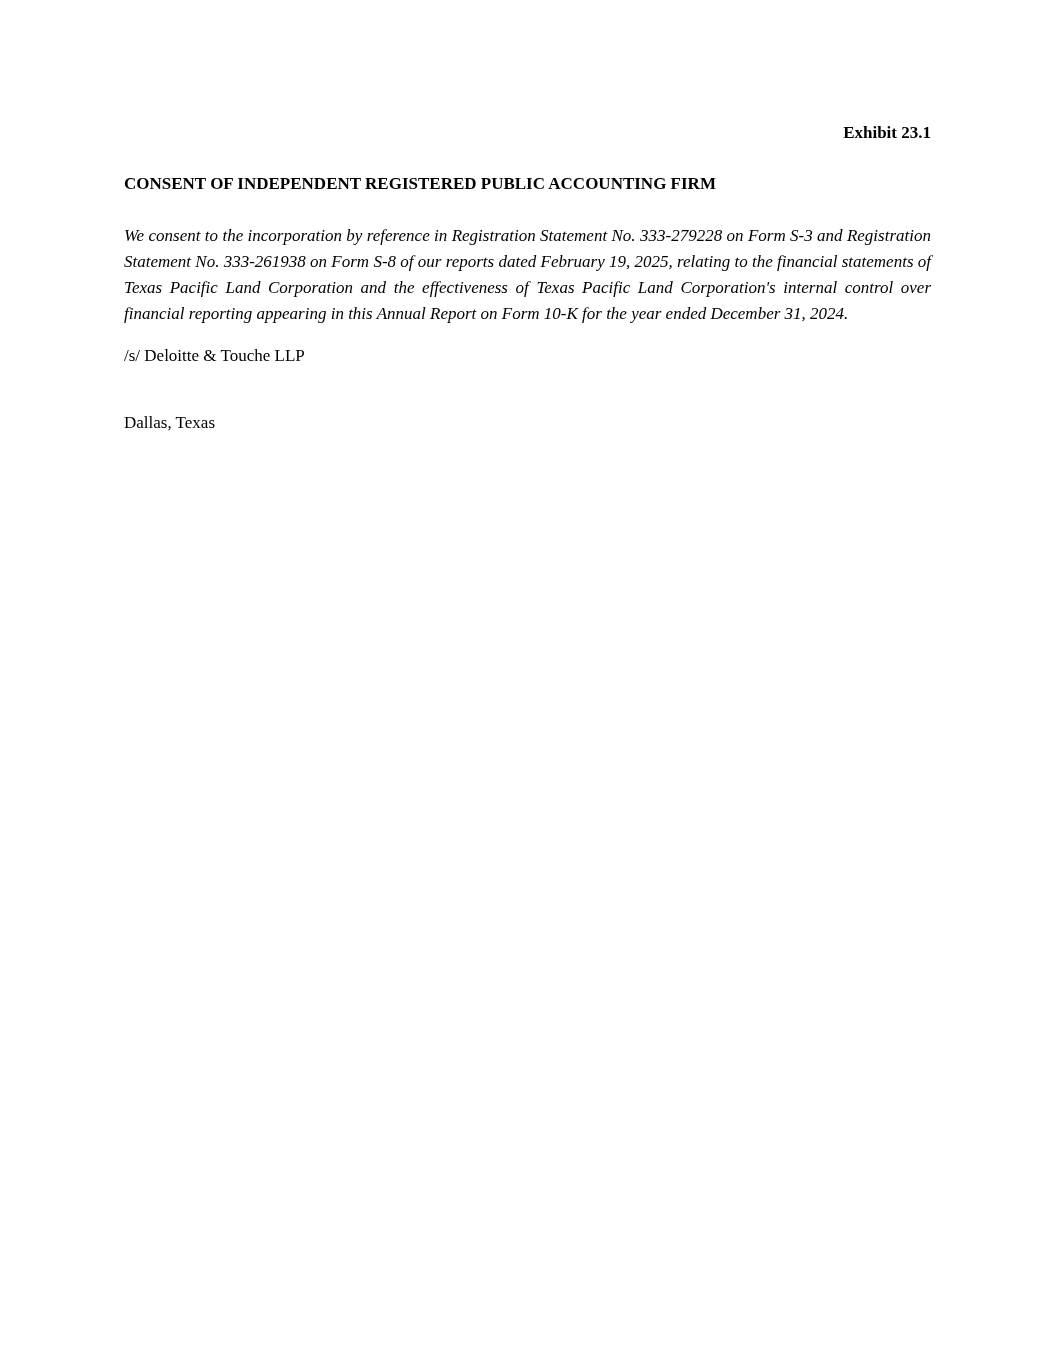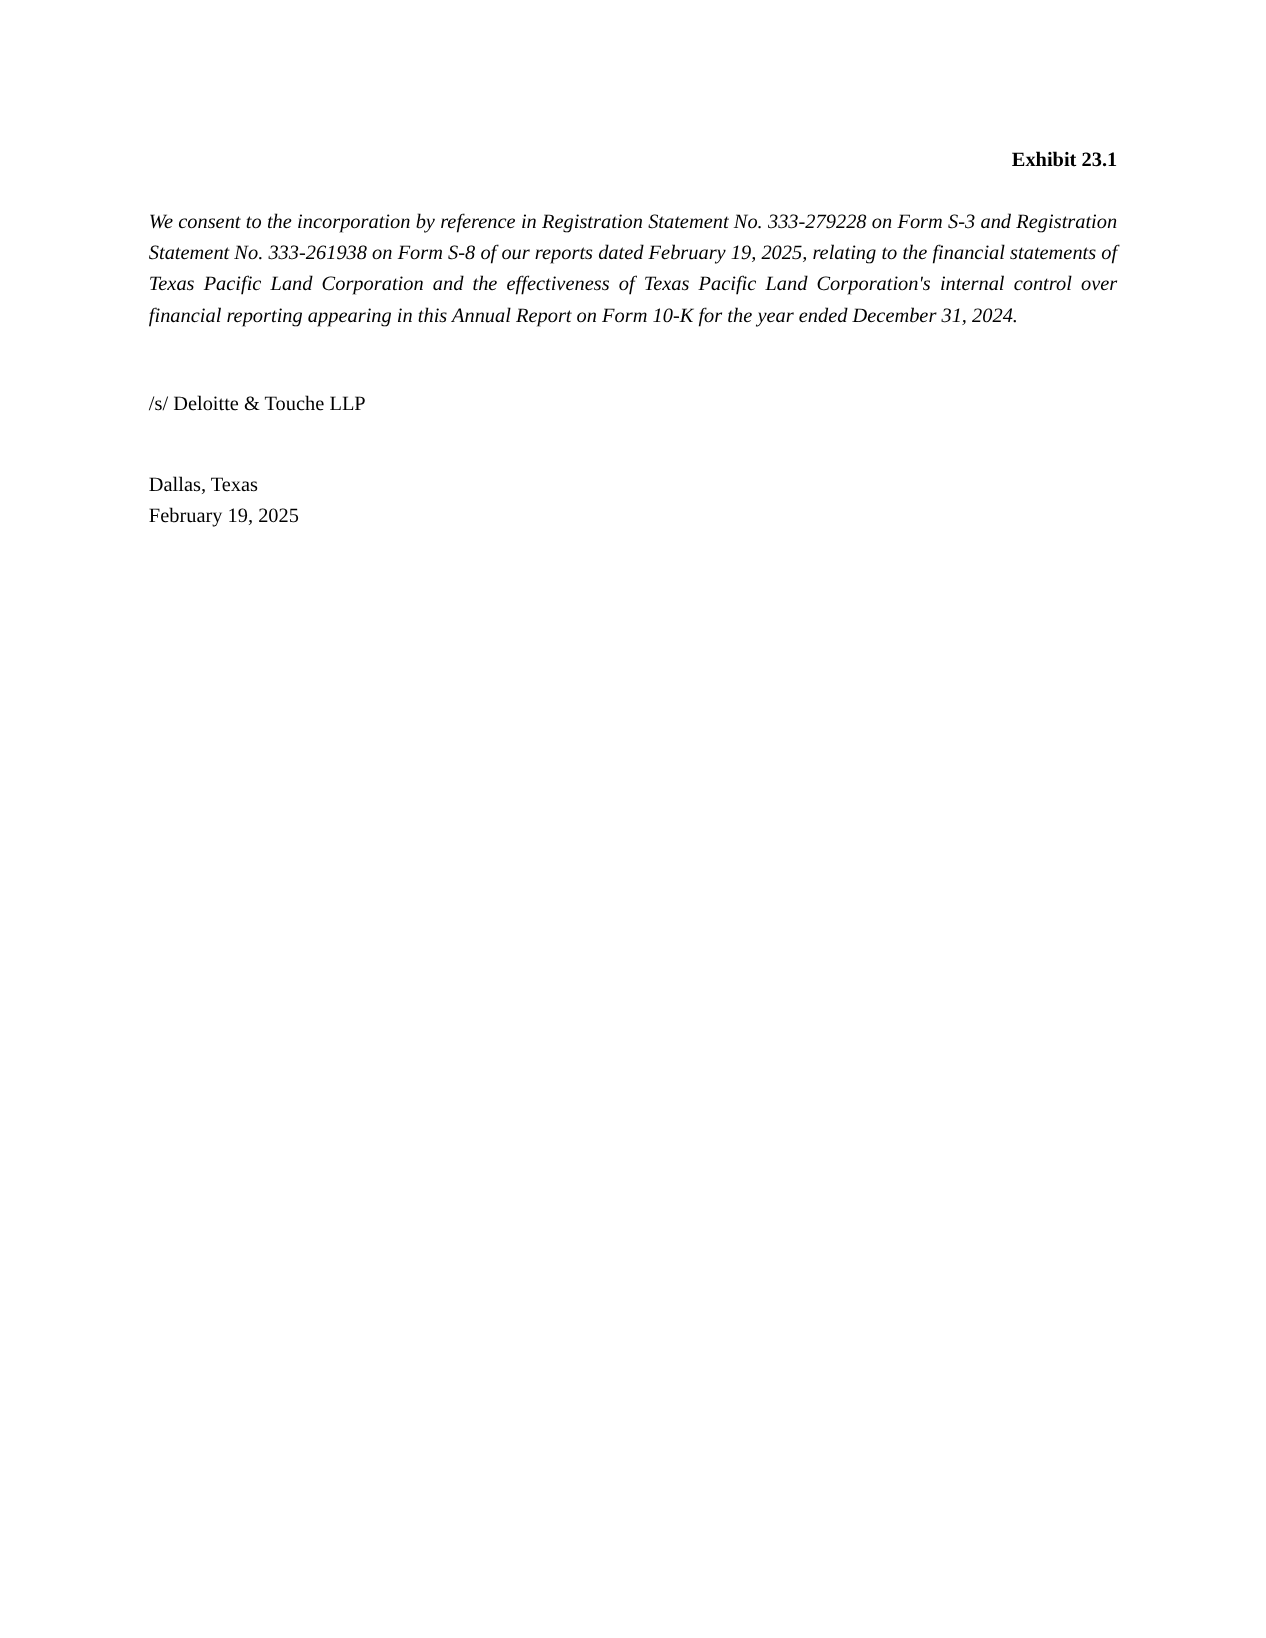--- a/index.html
+++ b/index.html
@@ -68,6 +68,7 @@
 
   <div class="exhibit-label">Exhibit 23.1</div>
 
+  <h1 class="doc-title">CONSENT OF INDEPENDENT REGISTERED PUBLIC ACCOUNTING FIRM</h1>
 
   <p class="consent-paragraph">We consent to the incorporation by reference in Registration Statement No. 333-279228 on Form S-3 and Registration Statement No. 333-261938 on Form S-8 of our reports dated February 19, 2025, relating to the financial statements of Texas Pacific Land Corporation and the effectiveness of Texas Pacific Land Corporation's internal control over financial reporting appearing in this Annual Report on Form 10-K for the year ended December 31, 2024.</p>
 

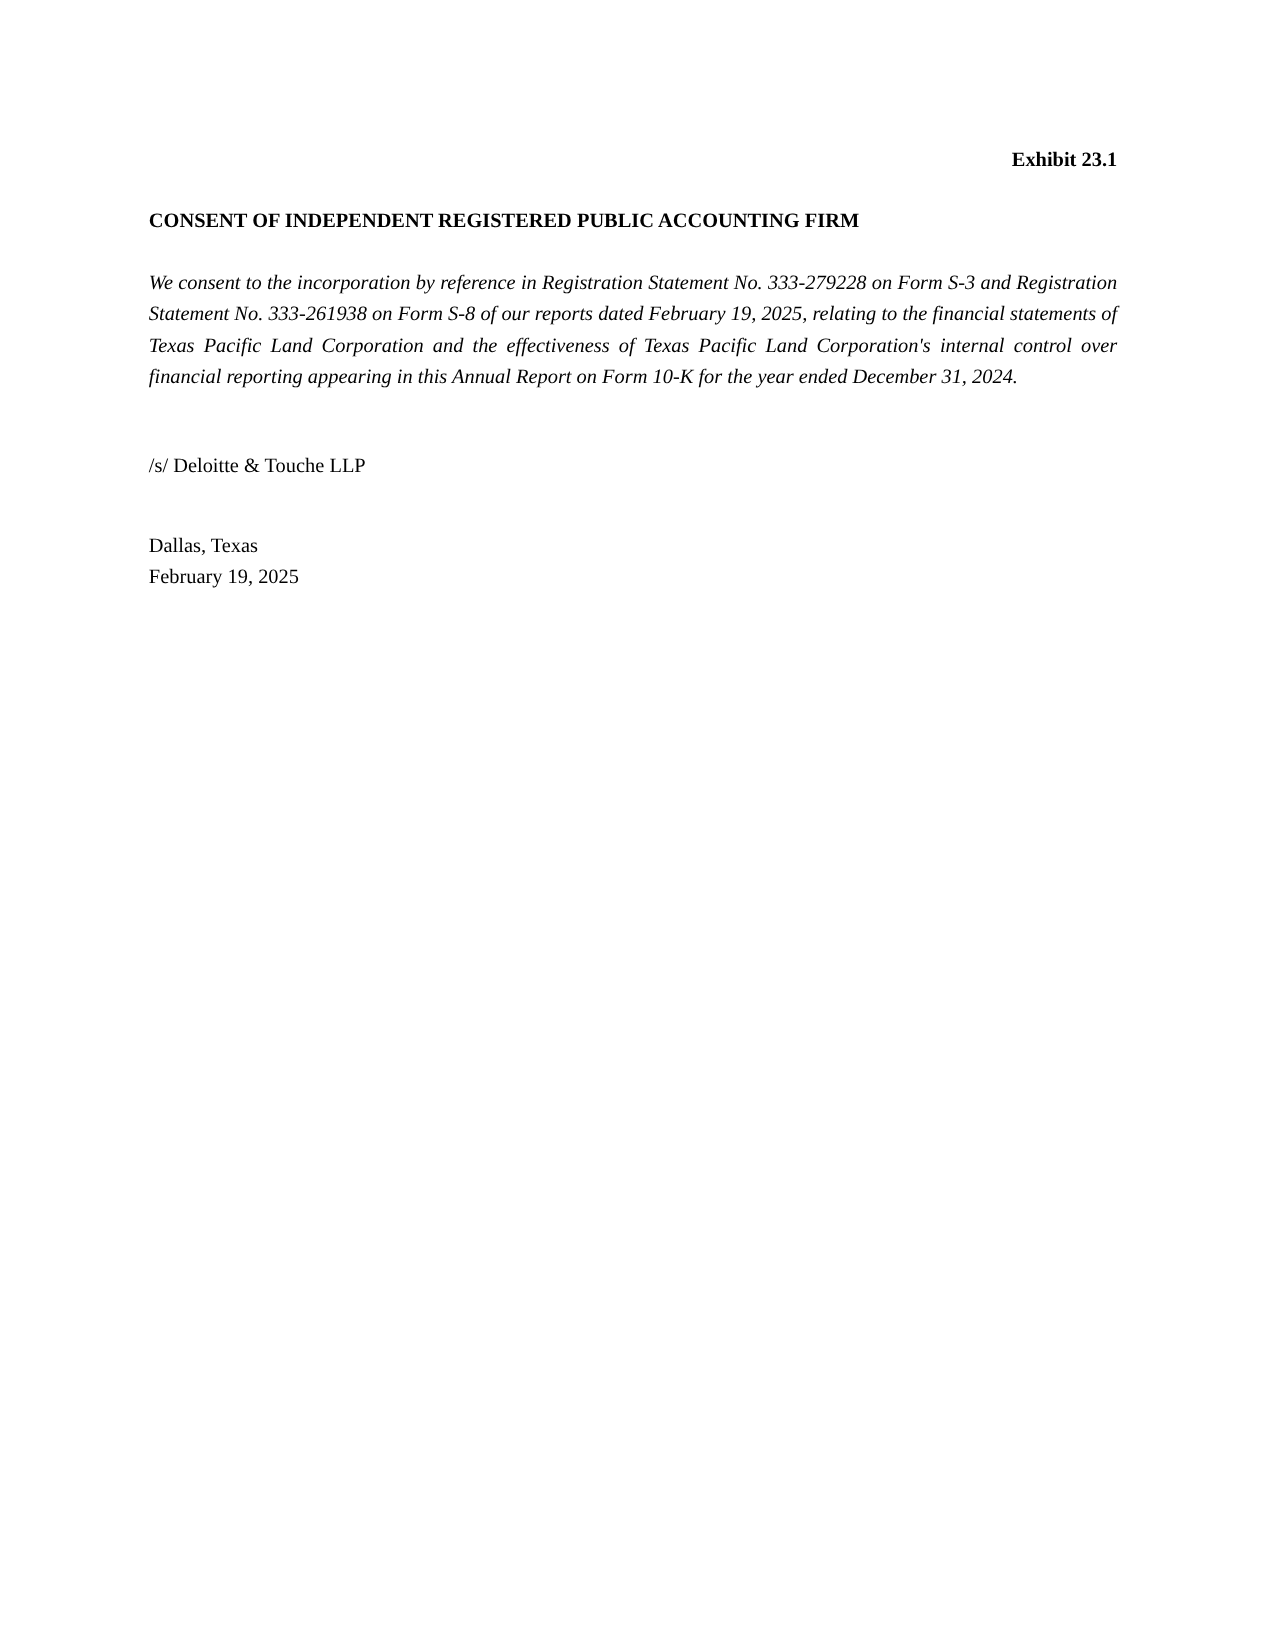--- a/index.html
+++ b/index.html
@@ -45,7 +45,7 @@
   }
 
   .signature-line {
-    margin-top: 48px;
+    margin-top: 16px;
     font-size: 17px;
     line-height: 26px;
   }

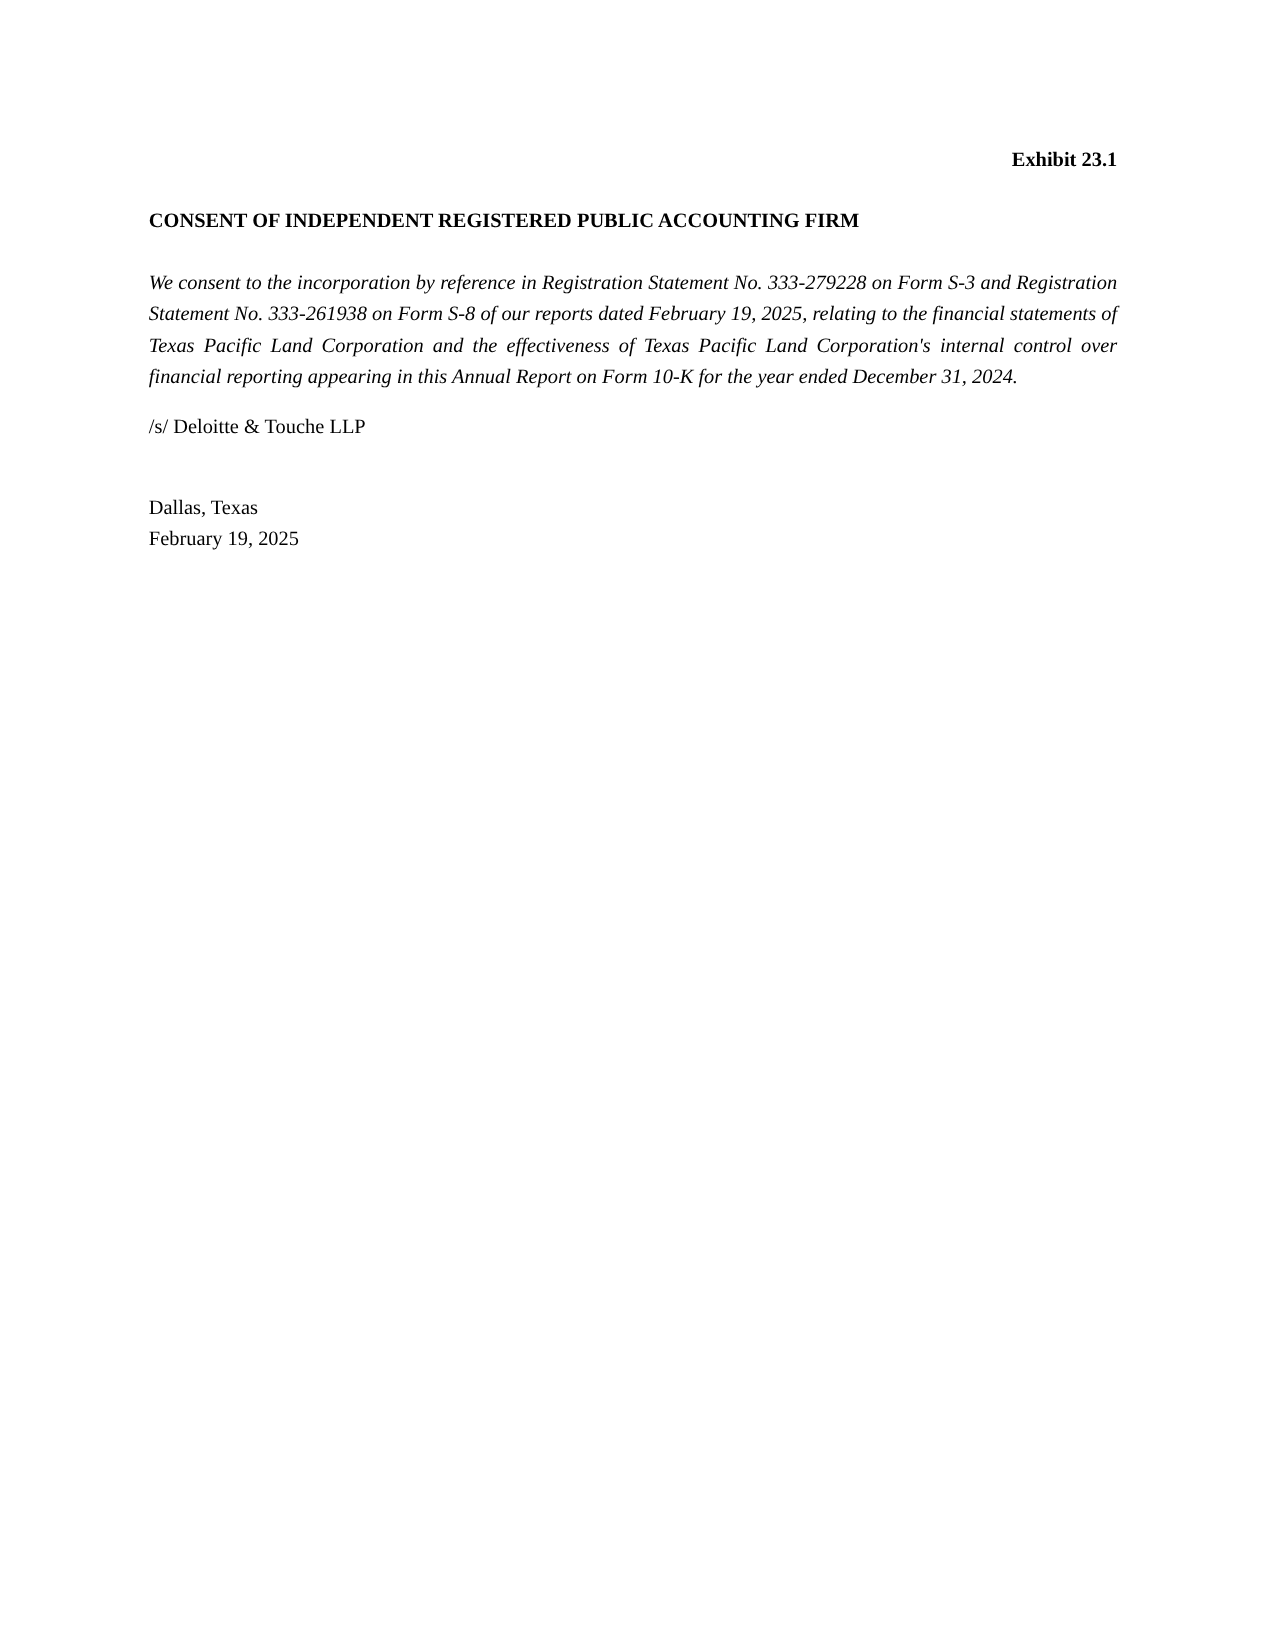--- a/index.html
+++ b/index.html
@@ -76,7 +76,6 @@
 
   <p class="signature-location">Dallas, Texas</p>
 
-  <p class="signature-date">February 19, 2025</p>
 
 </div>
 

